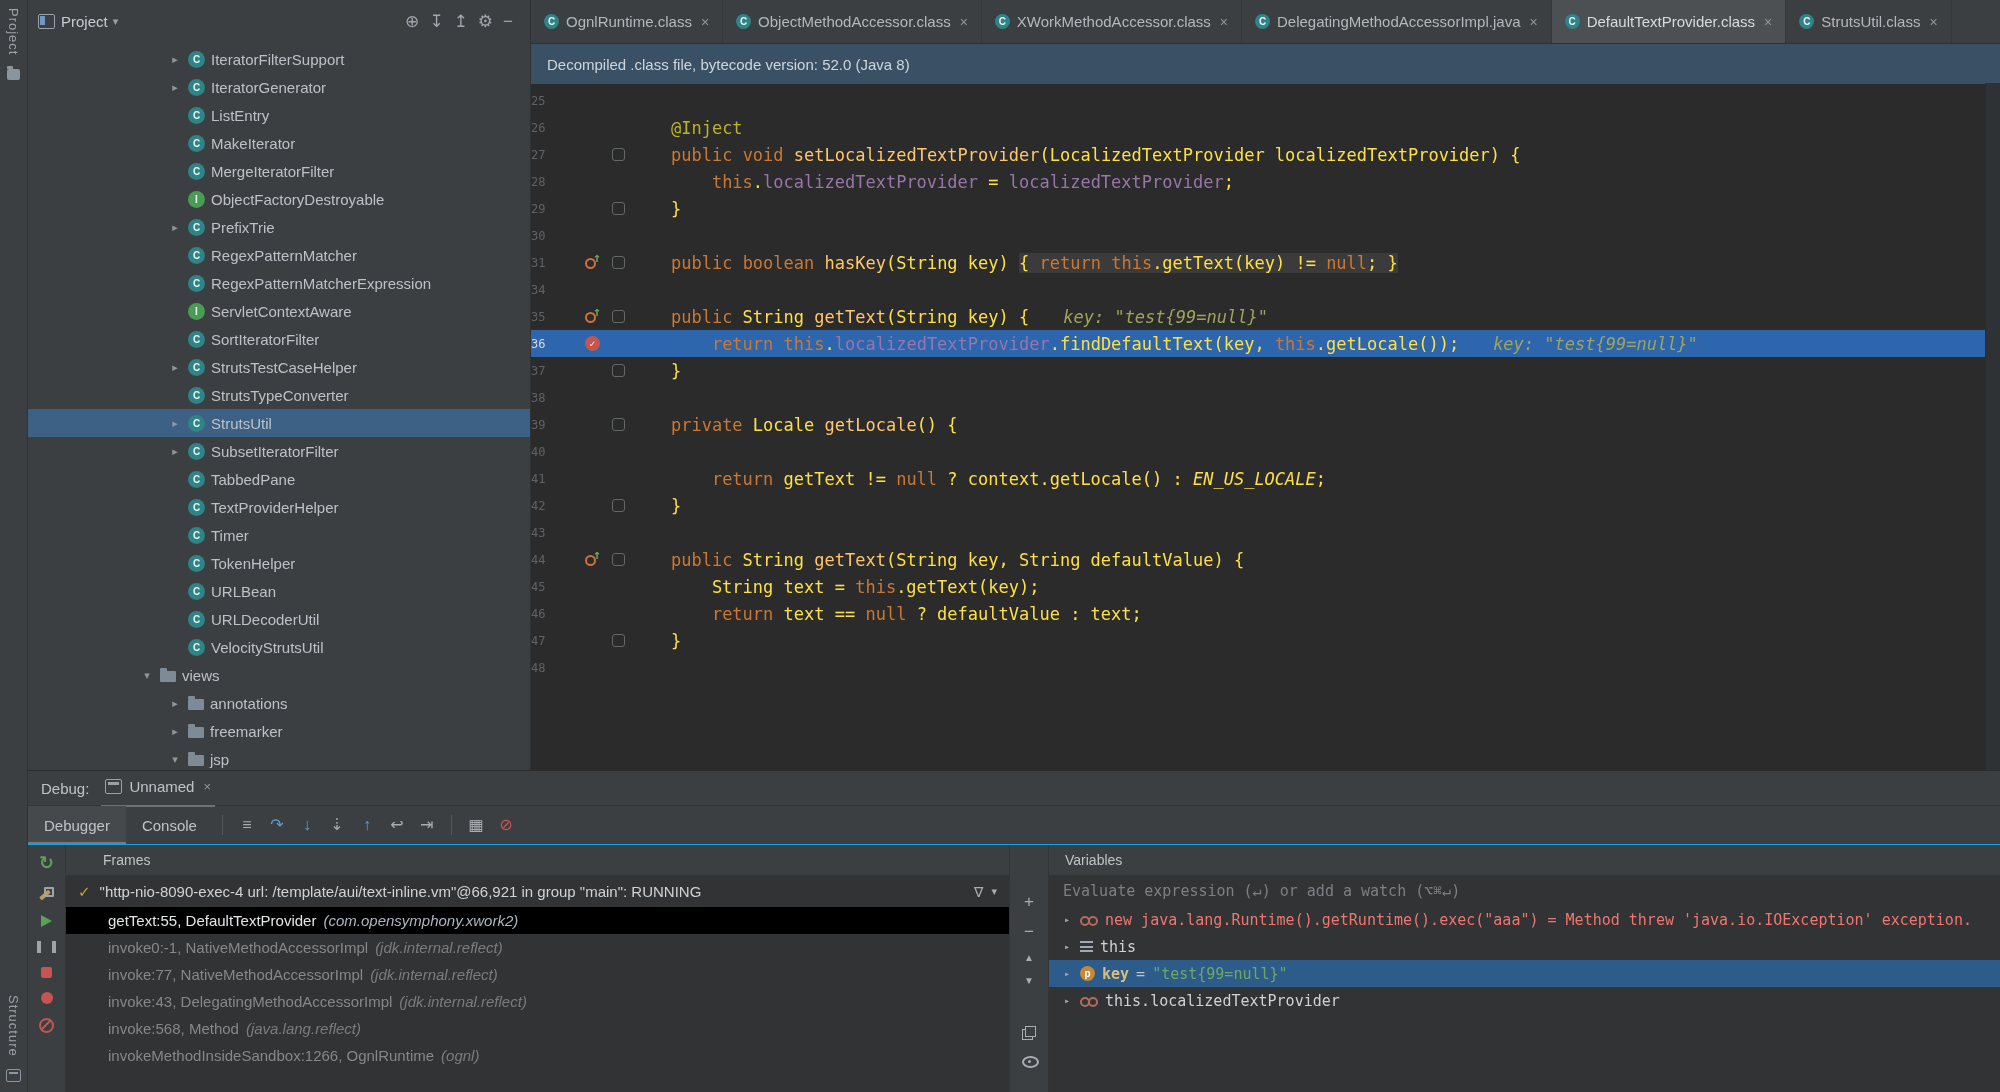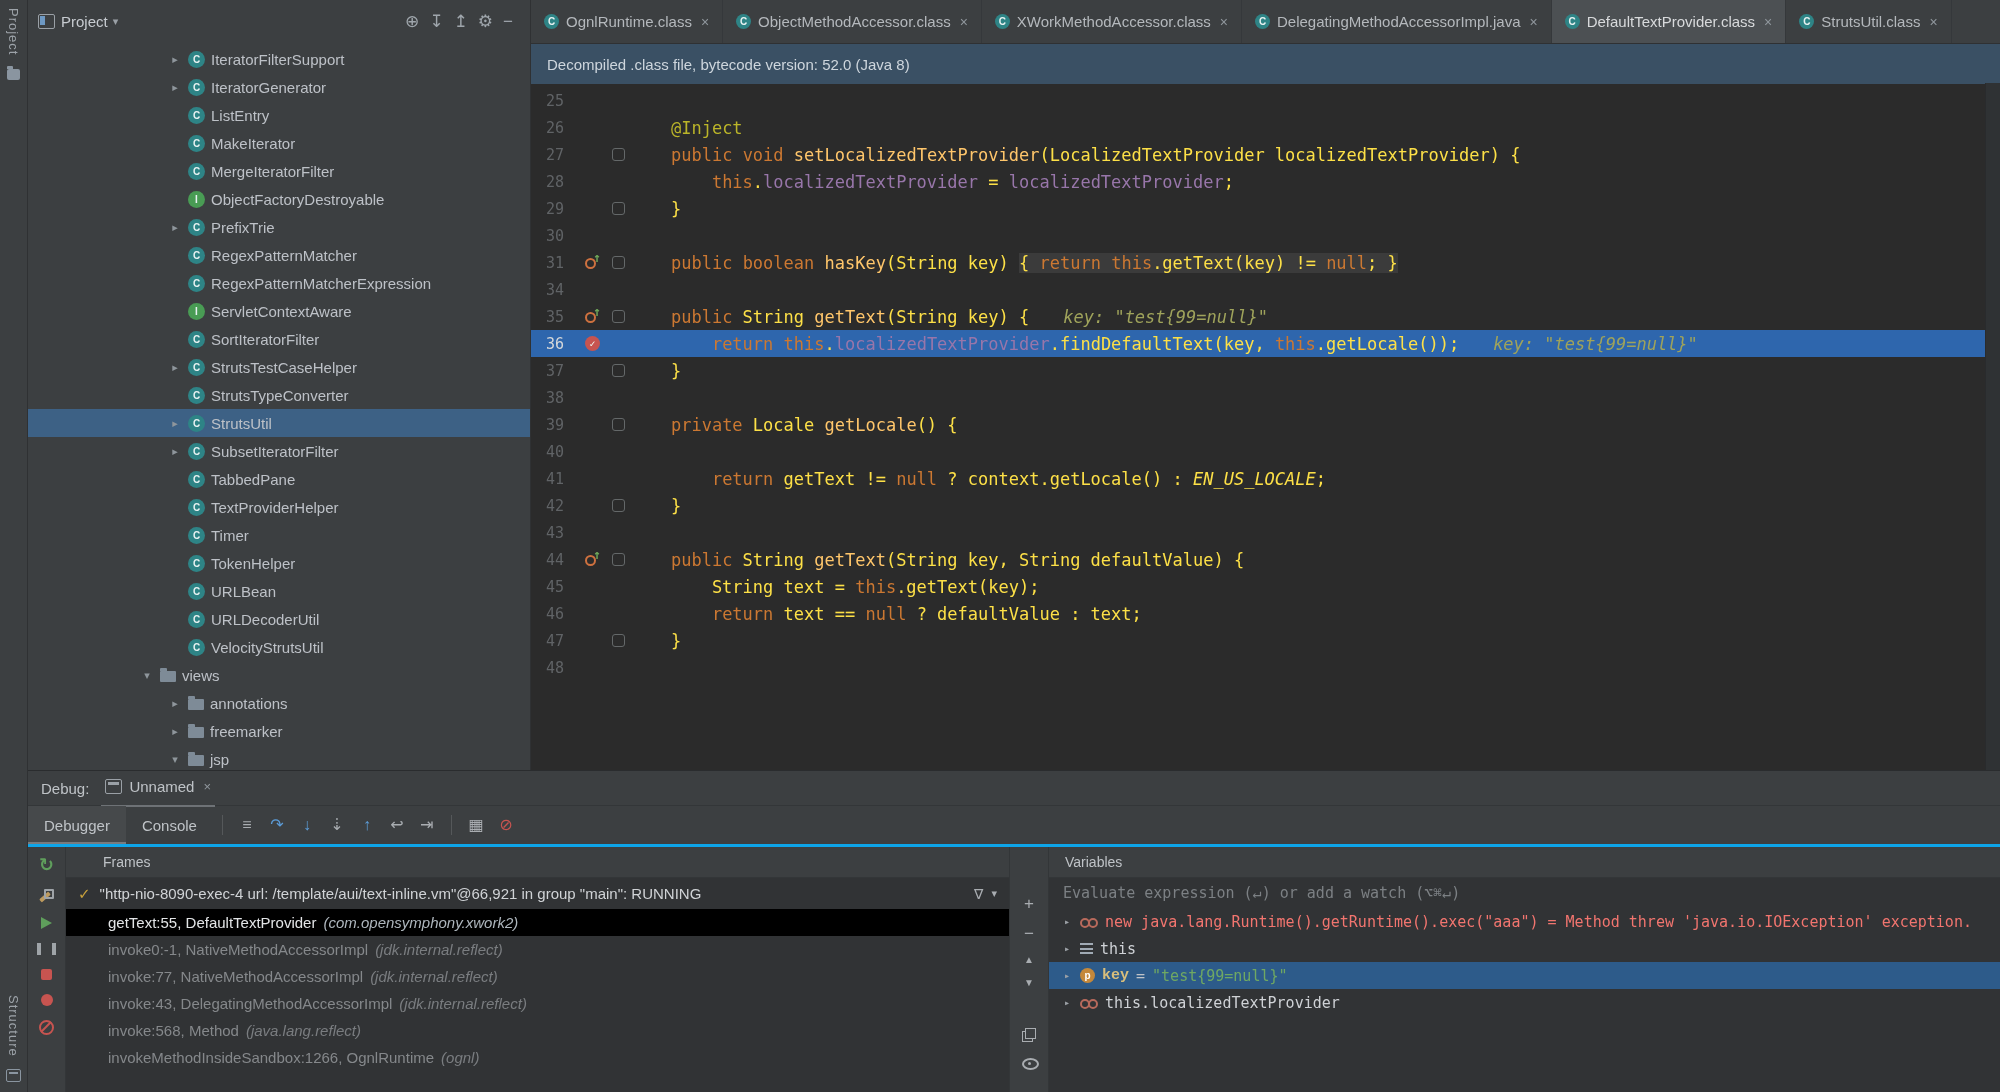--- a/index.html
+++ b/index.html
@@ -46,7 +46,7 @@
   .codewrap{flex:1;padding-top:3px;font-family:"DejaVu Sans Mono","Liberation Mono",monospace;font-size:17px;position:relative;}
   .cline{display:flex;align-items:center;height:27px;white-space:pre;}
   .cline.current{background:#2e66ad;}
-  .ln{width:48px;flex:none;text-align:center;color:#606366;font-size:15px;}
+  .ln{width:48px;flex:none;text-align:left;color:#606366;font-size:12px;}
   .cline.current .ln{color:#d6d8da;}
   .slot1{width:27px;flex:none;display:flex;justify-content:center;align-items:center;}
   .slot2{width:24px;flex:none;display:flex;justify-content:center;align-items:center;}

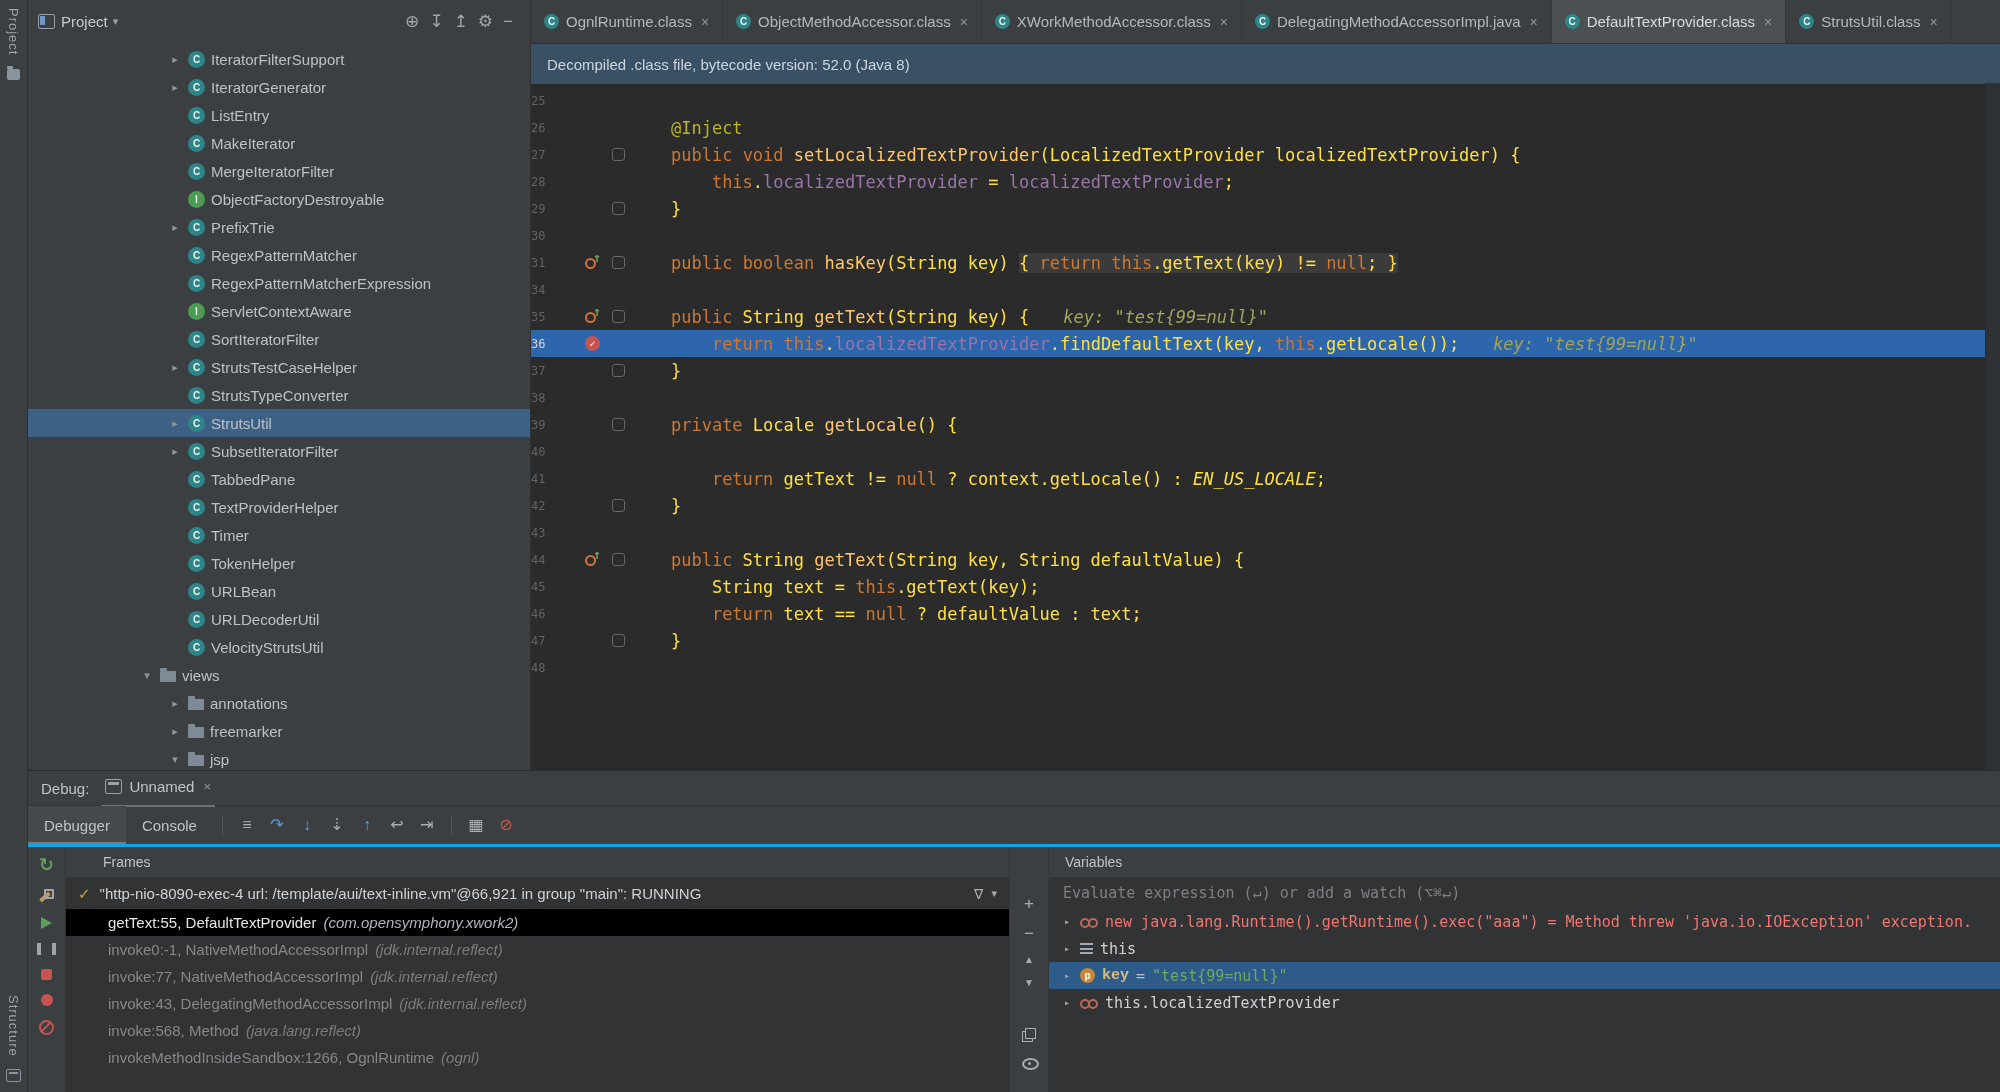--- a/index.html
+++ b/index.html
@@ -72,7 +72,7 @@
   .dbg-tab-icon::after{content:"";position:absolute;left:2px;top:2px;right:2px;height:3px;background:#9aa0a6;}
   .dbg-session .lbl{color:#bfc3c7;font-size:15px;}
   .dbg-session .tabx{font-size:13px;}
-  .debug-toolbar{height:38px;flex:none;display:flex;align-items:center;border-bottom:3px solid #0ea5e9;}
+  .debug-toolbar{height:38px;flex:none;display:flex;align-items:center;border-bottom:1px solid #0ea5e9;}
   .dtab{padding:0 16px;height:100%;display:flex;align-items:center;color:#bfc3c7;font-size:15px;}
   .dtab.active{background:#46494b;box-shadow:inset 0 -2px 0 #787b7e;}
   .tdiv{width:1px;height:20px;background:#55585a;margin:0 9px;}

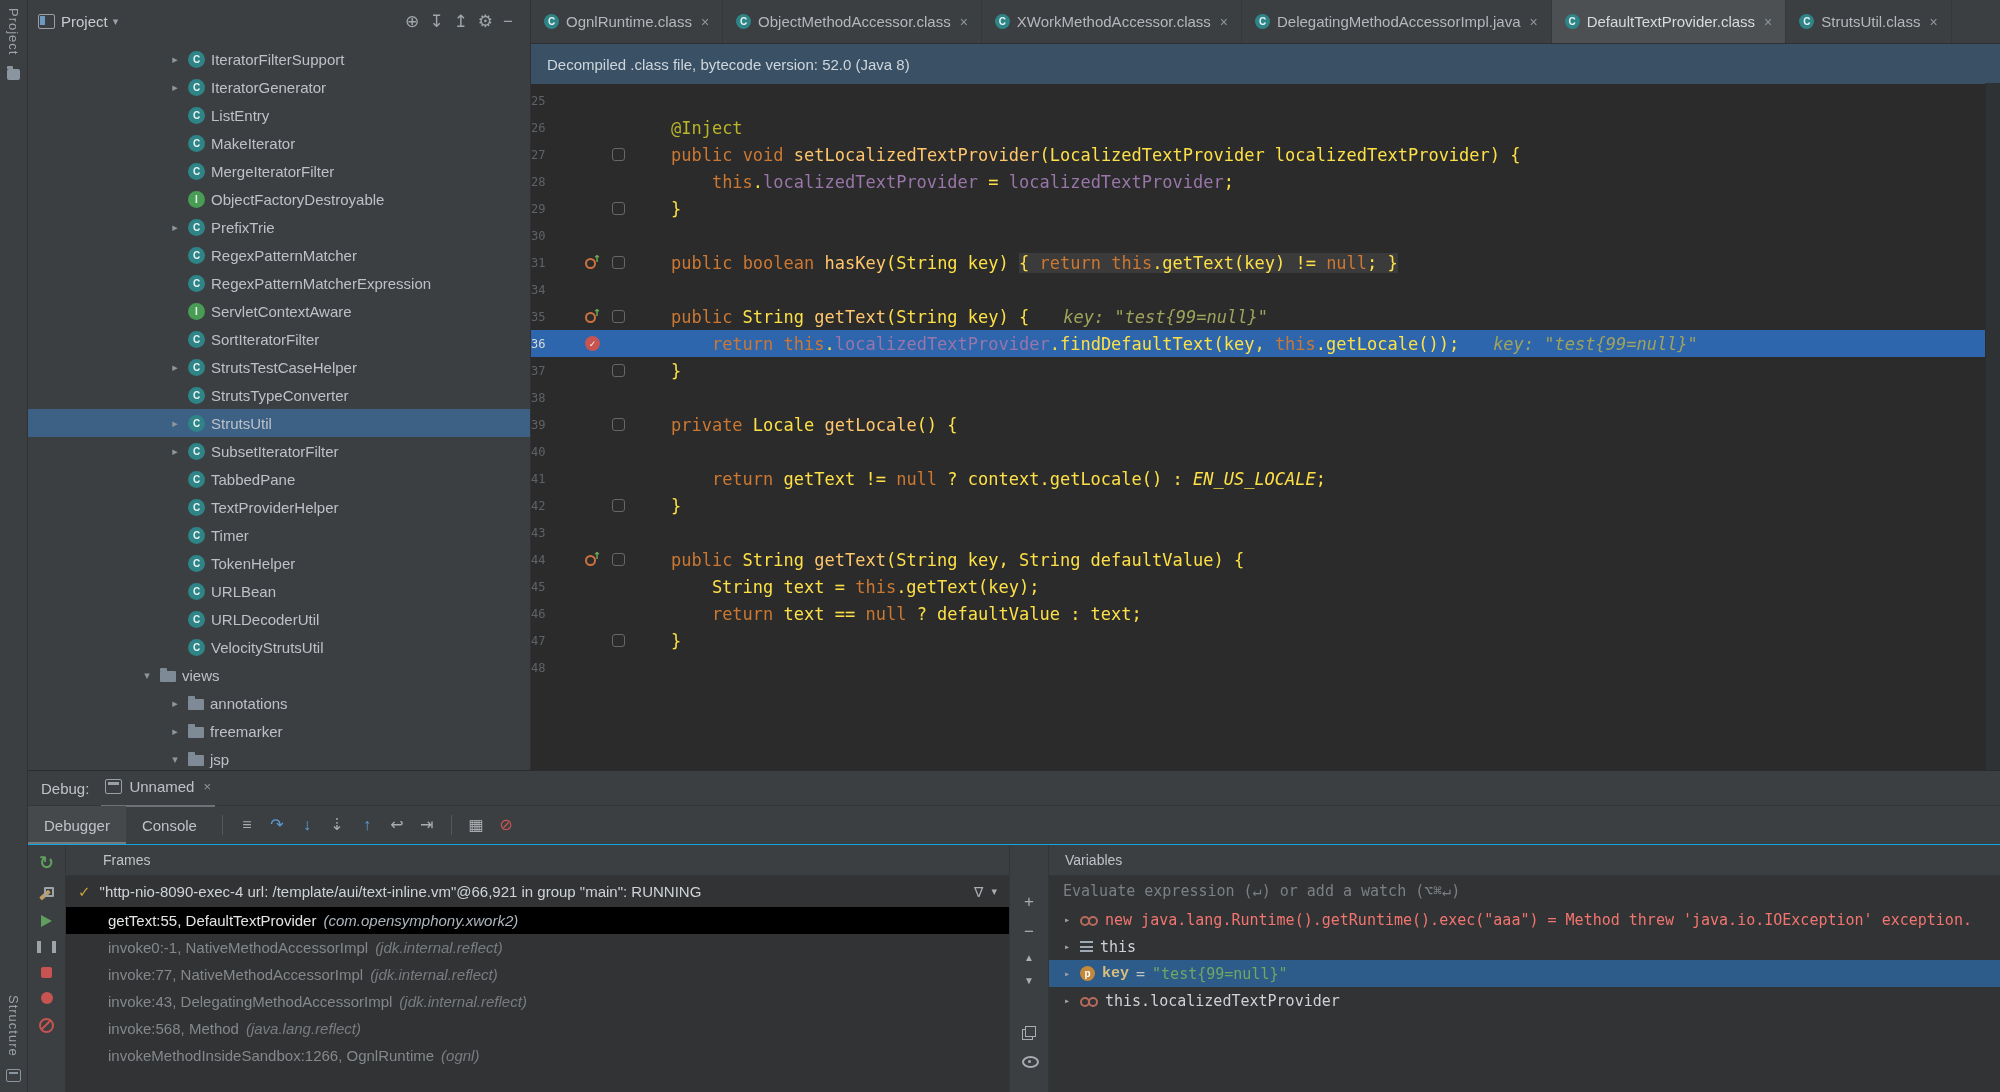--- a/index.html
+++ b/index.html
@@ -107,7 +107,7 @@
   .vchev{width:12px;text-align:center;color:#9ca1a6;font-size:10px;flex:none;}
   .vred{color:#f2756f;}
   .vname{color:#cfd2d6;}
-  .vname.param{color:#d8be7c;font-weight:bold;font-family:Liberation Mono, monospace;}
+  .vname.param{color:#d8be7c;font-weight:bold;}
   .veq{color:#c0c4c8;}
   .vval{color:#6fa863;}
   .glasses{width:18px;height:10px;position:relative;flex:none;}

